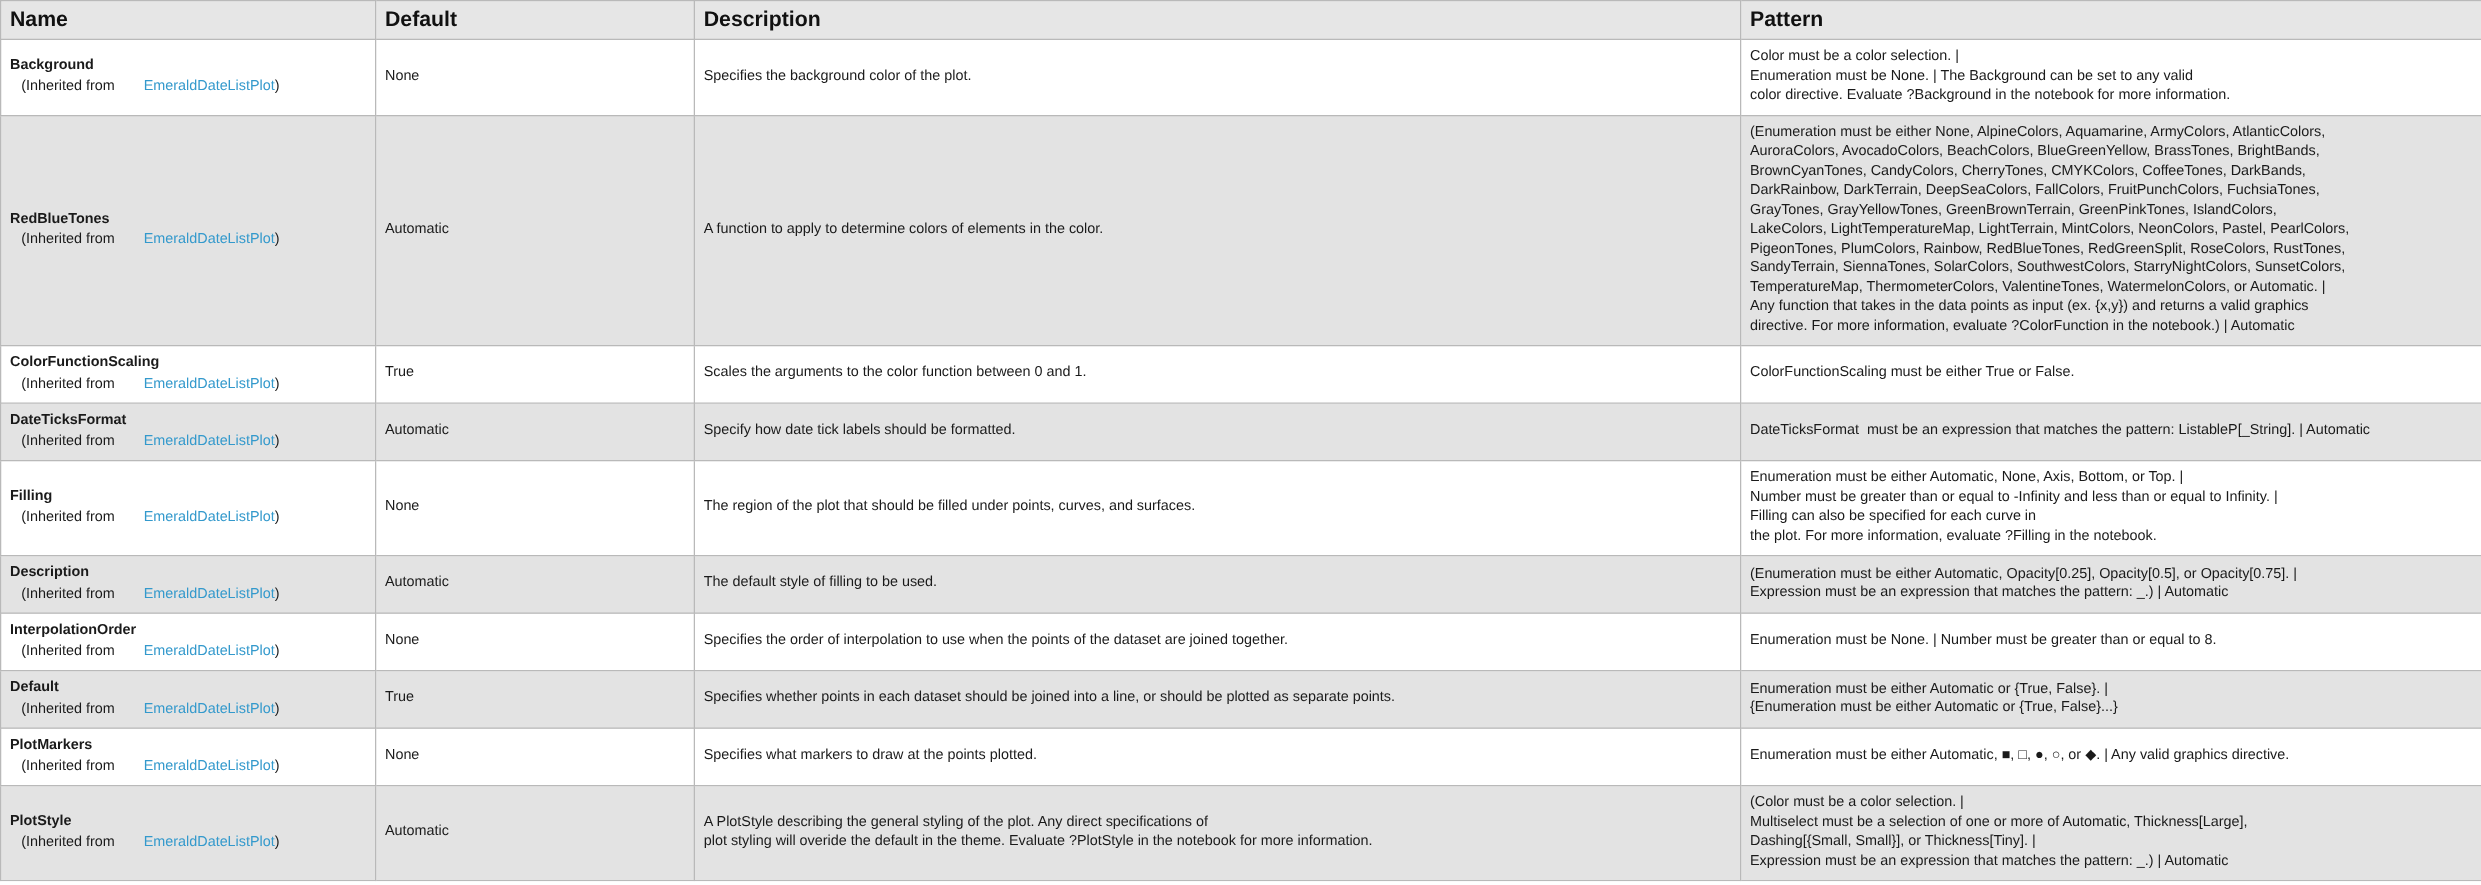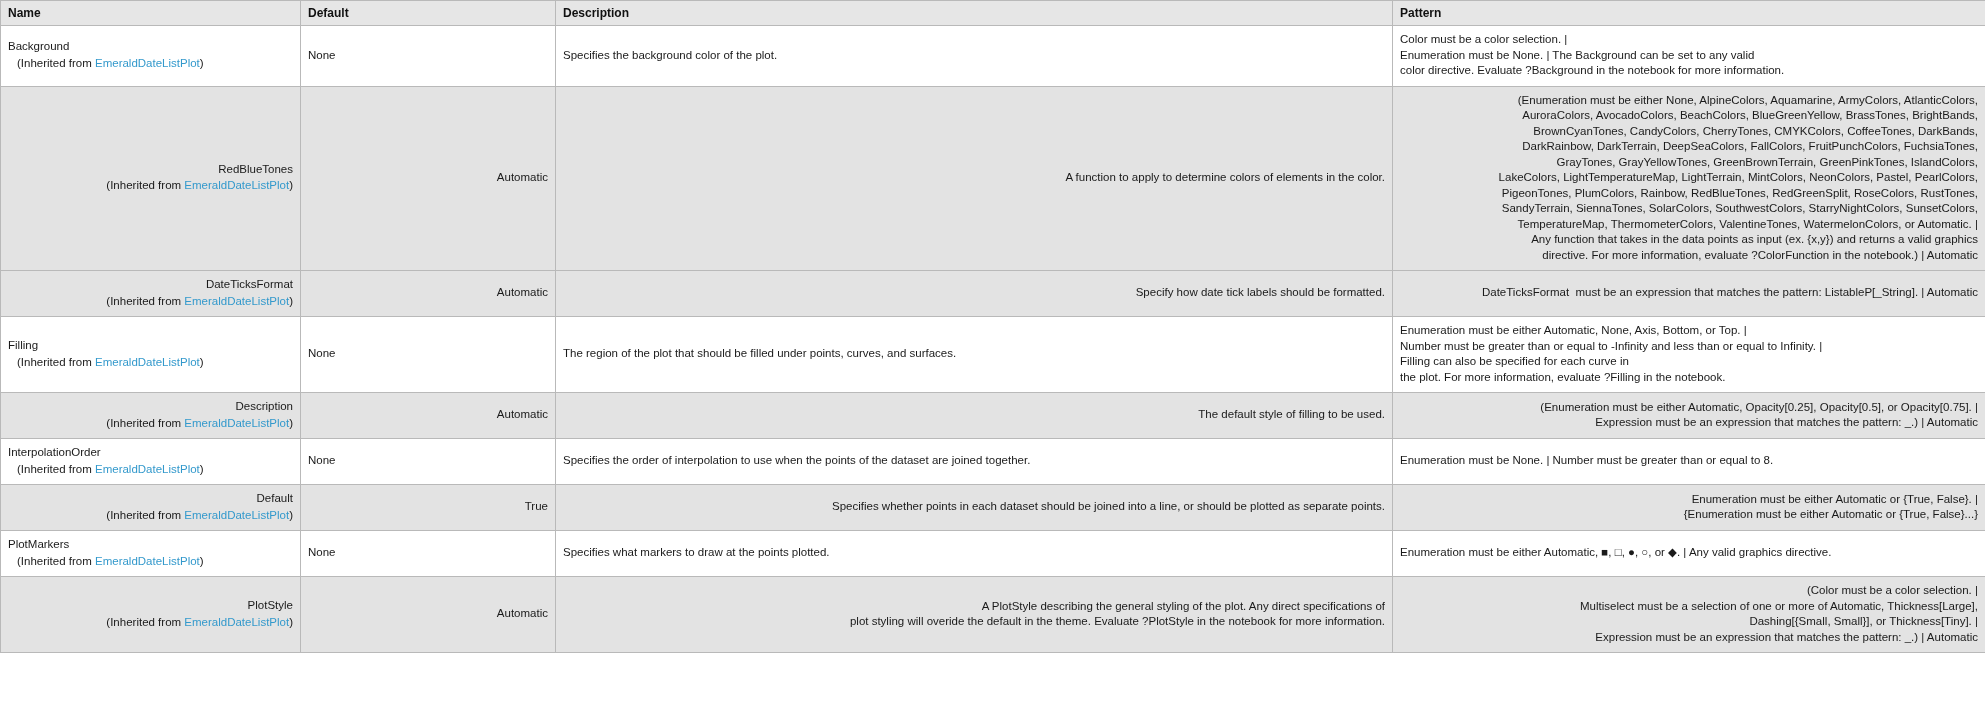--- a/index.html
+++ b/index.html
@@ -28,7 +28,7 @@
     border: 1px solid #b9b9b9;
     text-align: left;
     font-weight: bold;
-    font-size: 12px;
+    font-size: 17px;
     padding: 5px 6px 5px 7px;
     color: #111;
     vertical-align: middle;

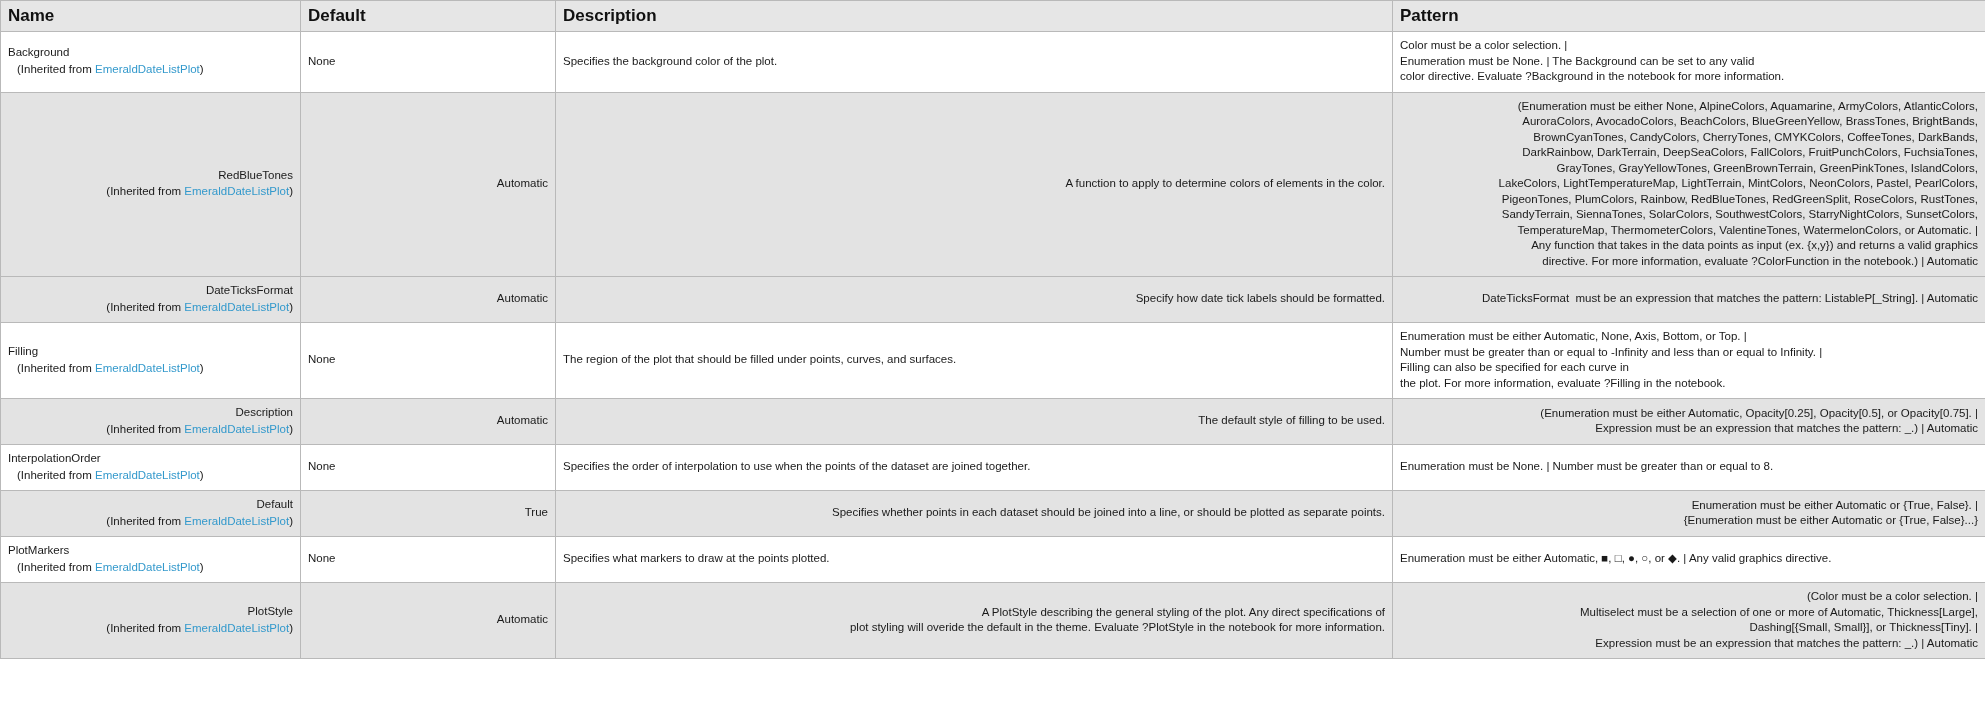--- a/index.html
+++ b/index.html
@@ -52,6 +52,7 @@
   .opt-name {
     display: block;
     margin-bottom: 1px;
+    font-weight: bold;
   }
   .inherit-line {
     display: block;

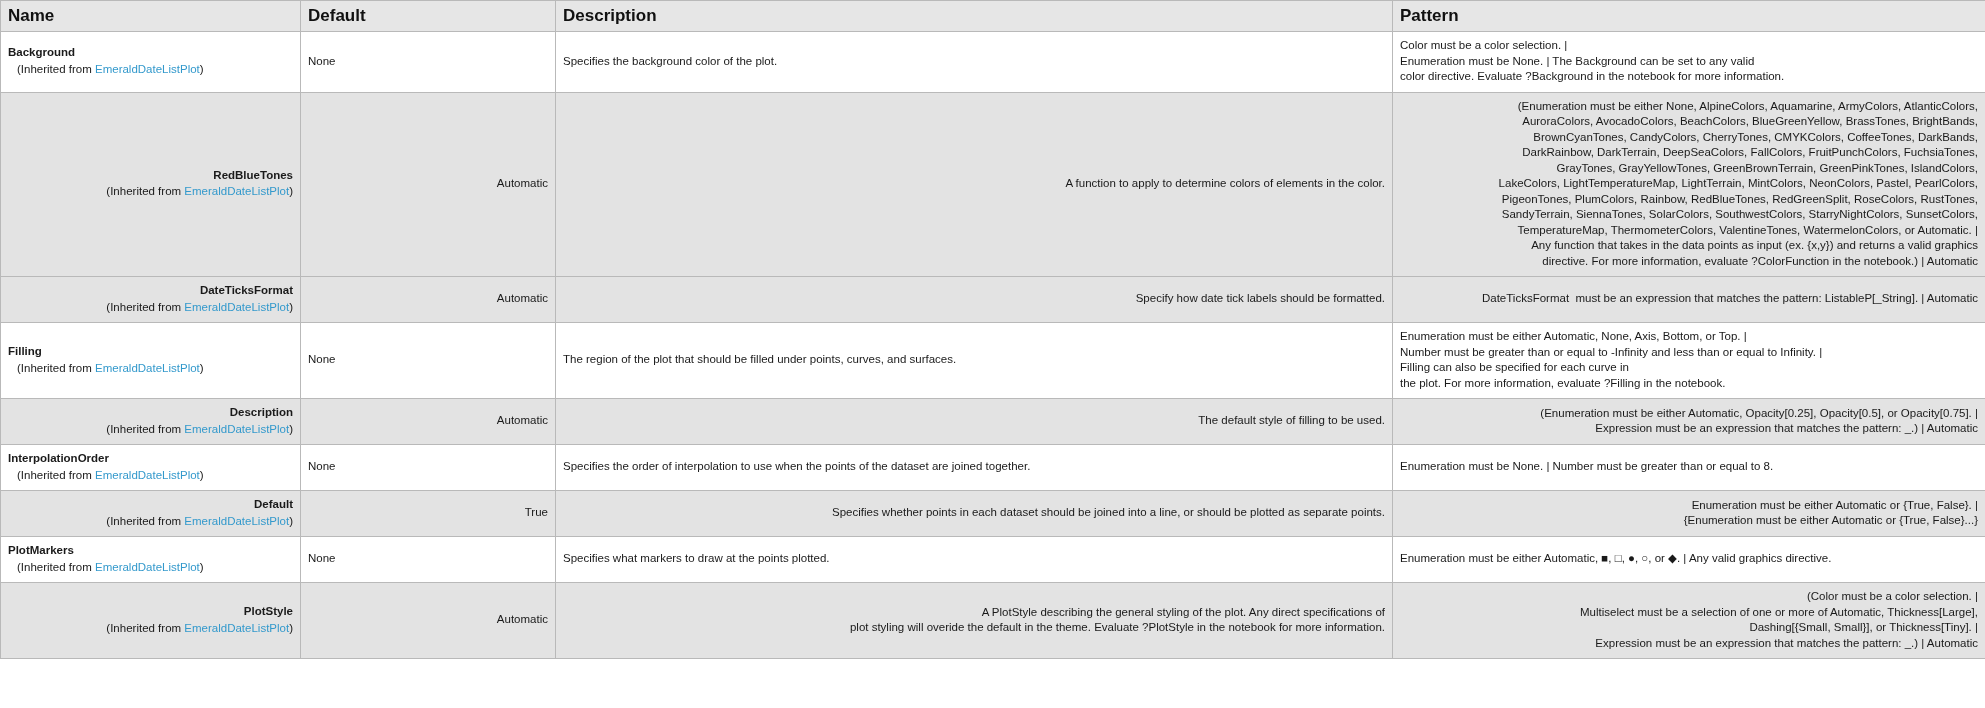--- a/index.html
+++ b/index.html
@@ -63,6 +63,7 @@
     color: #3399cc;
     text-decoration: none;
     cursor: pointer;
+    margin-left: 20px;
   }
   .cell-pattern {
     line-height: 15.6px;

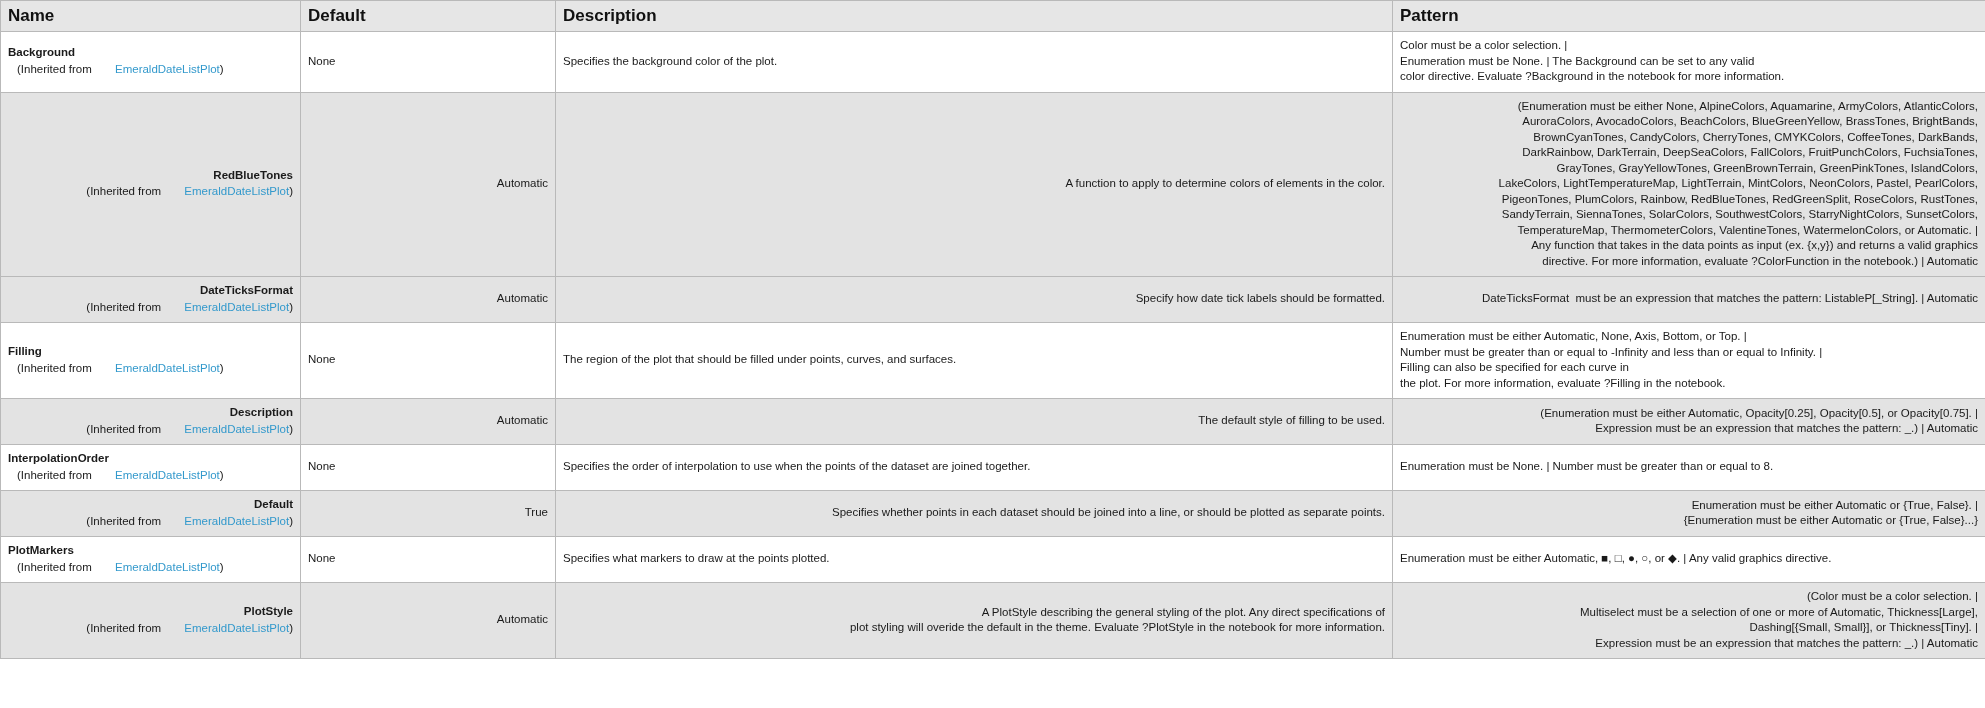--- a/index.html
+++ b/index.html
@@ -44,7 +44,6 @@
   }
   tr.row-alt td {
     background: #e3e3e3;
-    text-align: right;
   }
   tr.row-plain td {
     background: #ffffff;

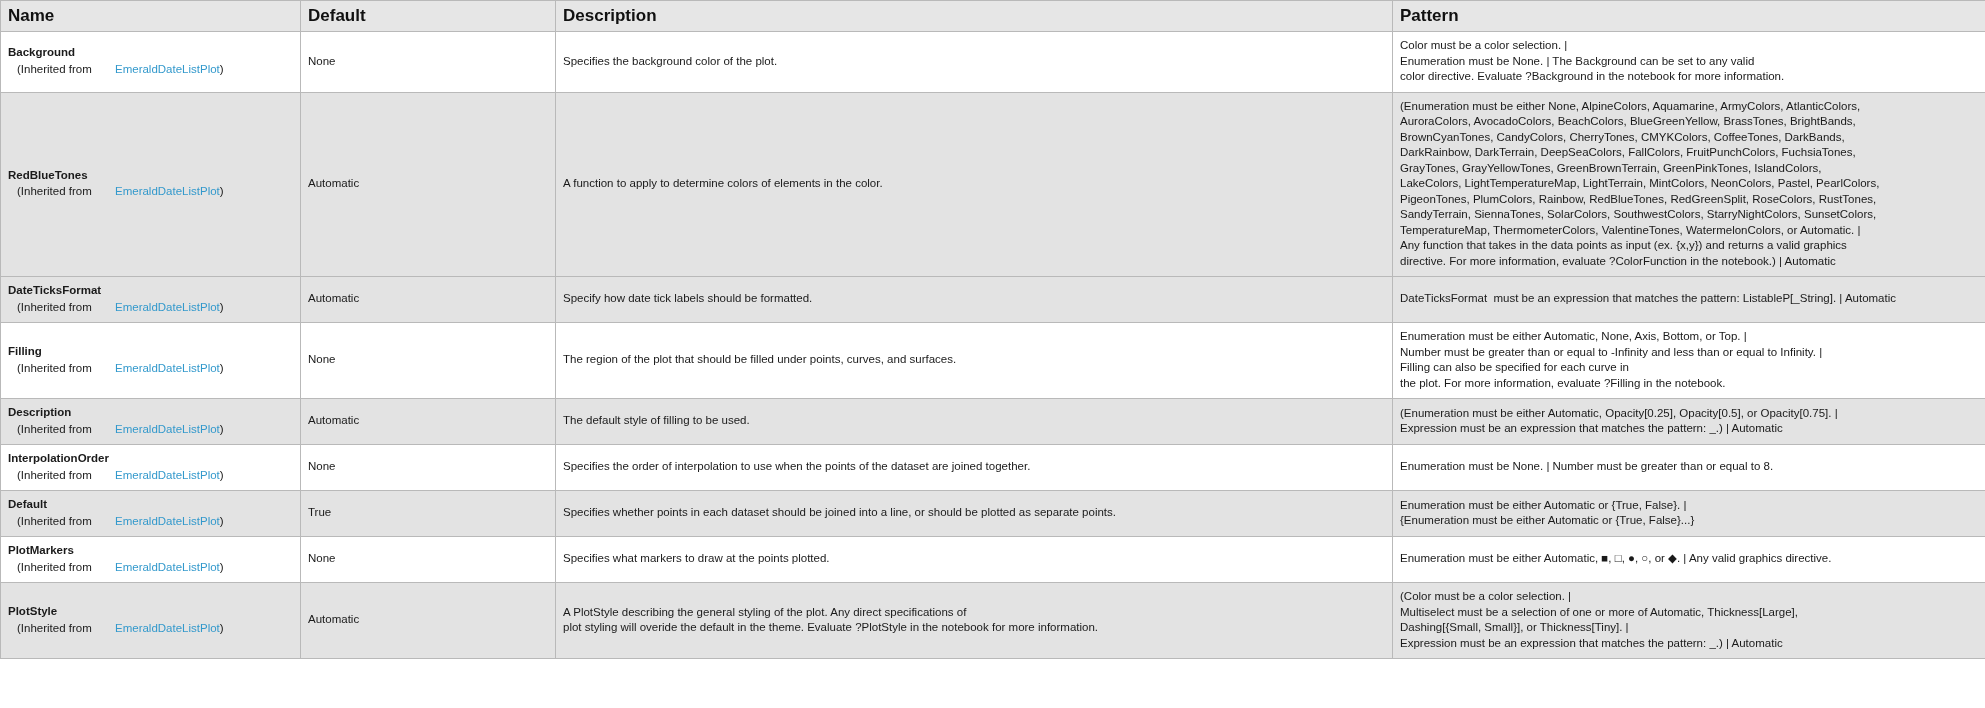--- a/index.html
+++ b/index.html
@@ -122,6 +122,15 @@
 Any function that takes in the data points as input (ex. {x,y}) and returns a valid graphics
 directive. For more information, evaluate ?ColorFunction in the notebook.) | Automatic</td>
       </tr>
+      <tr class="row-plain">
+        <td>
+          <span class="opt-name">ColorFunctionScaling</span>
+          <span class="inherit-line">(Inherited from <a class="link">EmeraldDateListPlot</a>)</span>
+        </td>
+        <td>True</td>
+        <td class="cell-desc nowrap-block">Scales the arguments to the color function between 0 and 1.</td>
+        <td class="cell-pattern nowrap-block">ColorFunctionScaling must be either True or False.</td>
+      </tr>
       <tr class="row-alt">
         <td>
           <span class="opt-name">DateTicksFormat</span>

